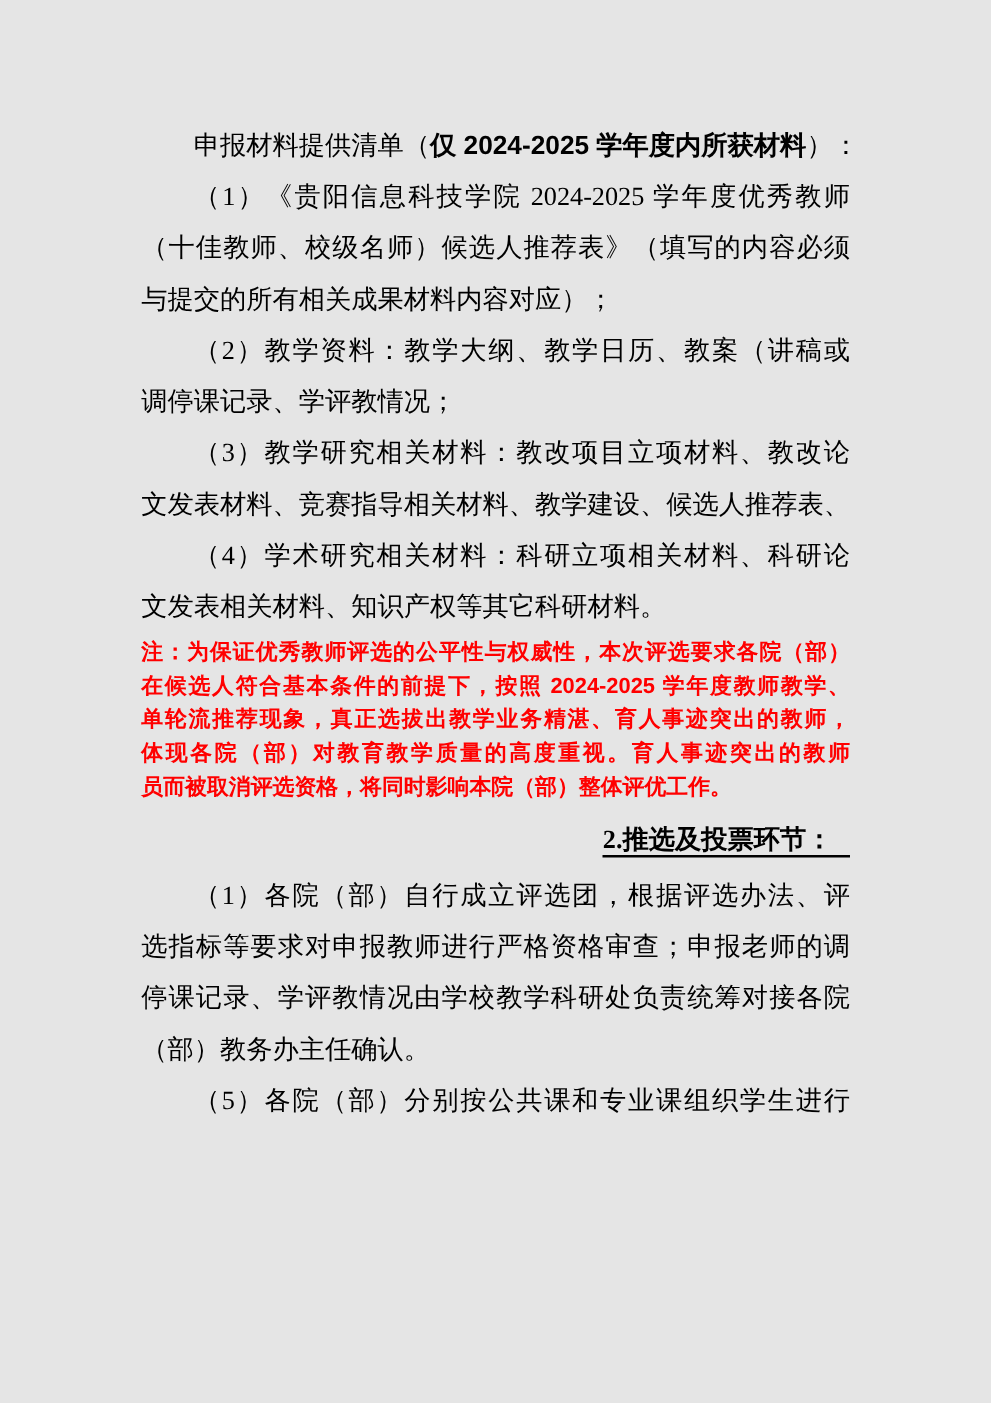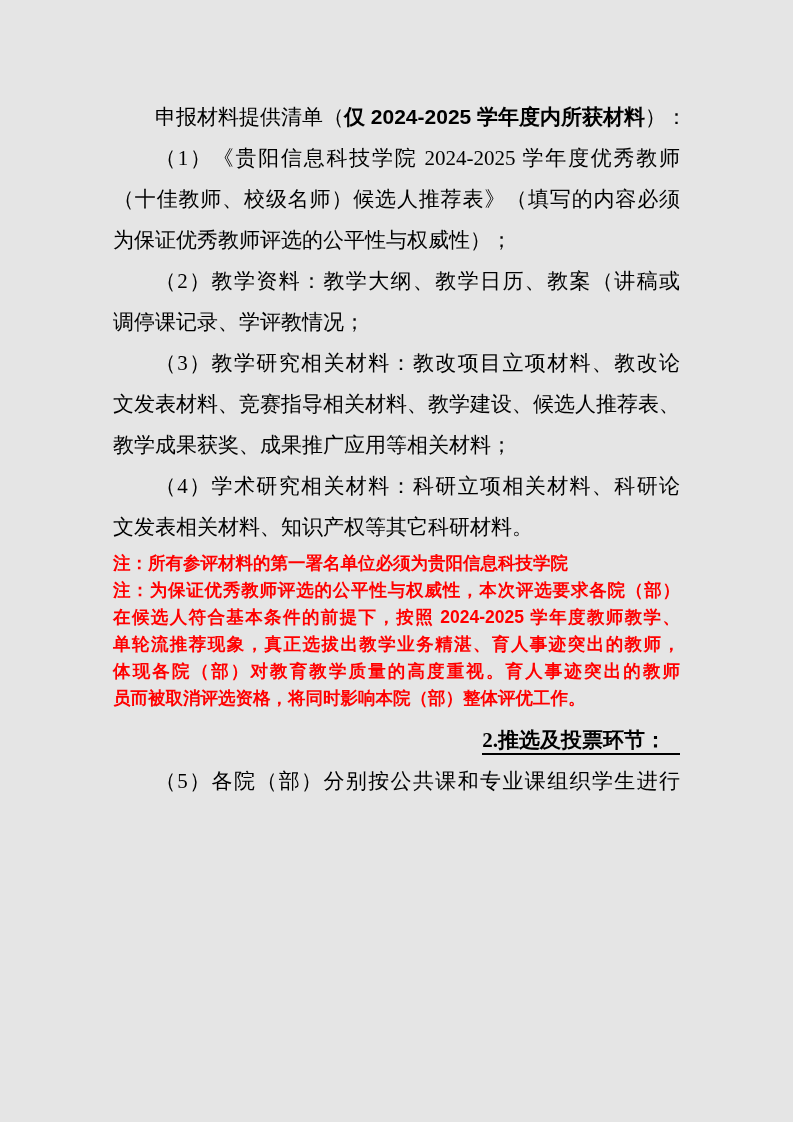--- a/index.html
+++ b/index.html
@@ -75,7 +75,7 @@
   <div>
     <div class="b-line fill ind">（1）《贵阳信息科技学院 2024-2025 学年度优秀教师</div>
     <div class="b-line fill">（十佳教师、校级名师）候选人推荐表》（填写的内容必须</div>
-    <div class="b-line">为保证优秀教师评选的公平性与权威性）；</div>
+    <div class="b-line">与提交的所有相关成果材料内容对应）；</div>
   </div>
 
   <div>

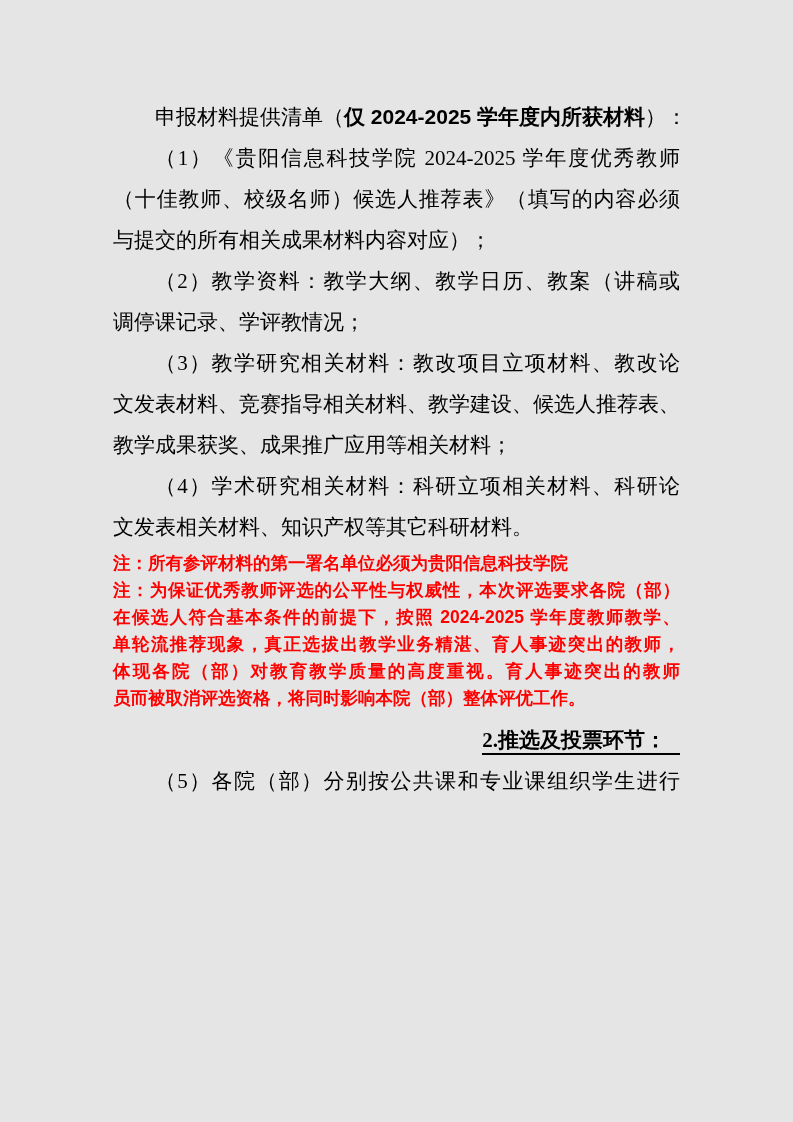--- a/index.html
+++ b/index.html
@@ -86,7 +86,6 @@
   <div>
     <div class="b-line fill ind">（3）教学研究相关材料：教改项目立项材料、教改论</div>
     <div class="b-line fill">文发表材料、竞赛指导相关材料、教学建设、候选人推荐表、</div>
-    <div class="b-line">教学成果获奖、成果推广应用等相关材料；</div>
   </div>
 
   <div>

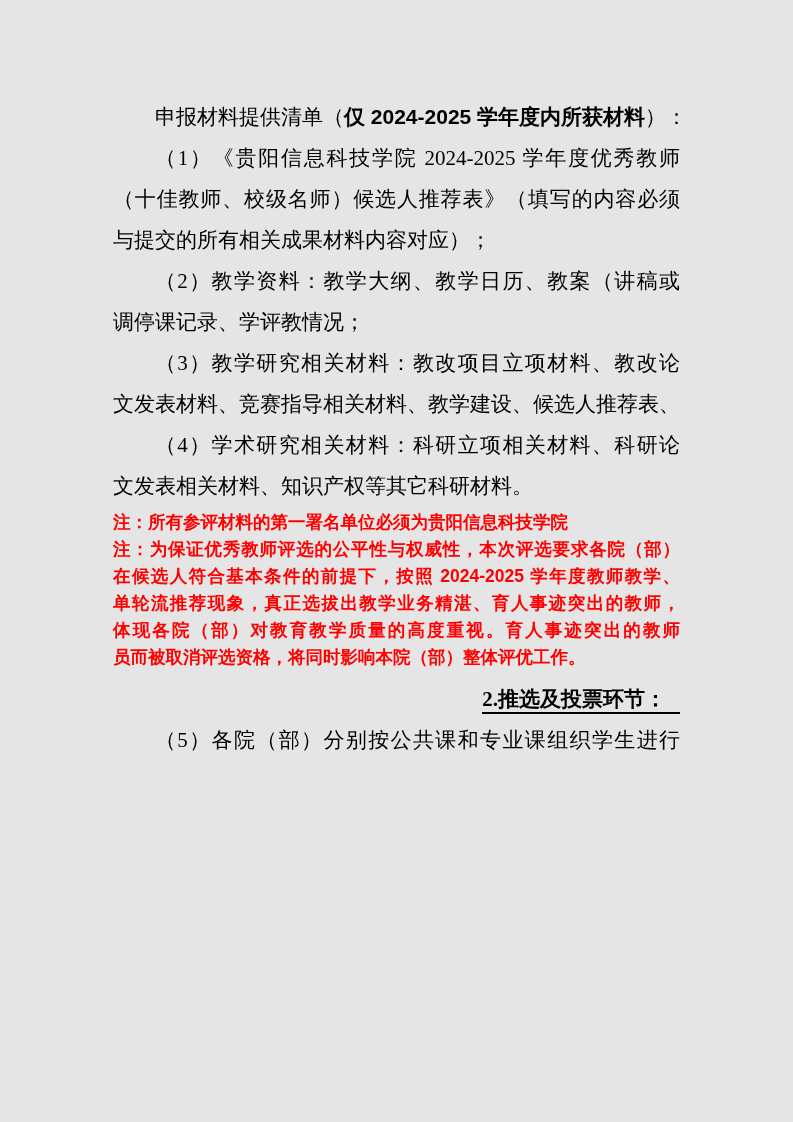--- a/index.html
+++ b/index.html
@@ -94,7 +94,6 @@
   </div>
 
   <div class="note-block">
-    <div class="red-line">注：所有参评材料的第一署名单位必须为贵阳信息科技学院</div>
     <div class="red-line fill">注：为保证优秀教师评选的公平性与权威性，本次评选要求各院（部）</div>
     <div class="red-line fill">在候选人符合基本条件的前提下，按照 2024-2025 学年度教师教学、</div>
     <div class="red-line fill">单轮流推荐现象，真正选拔出教学业务精湛、育人事迹突出的教师，</div>

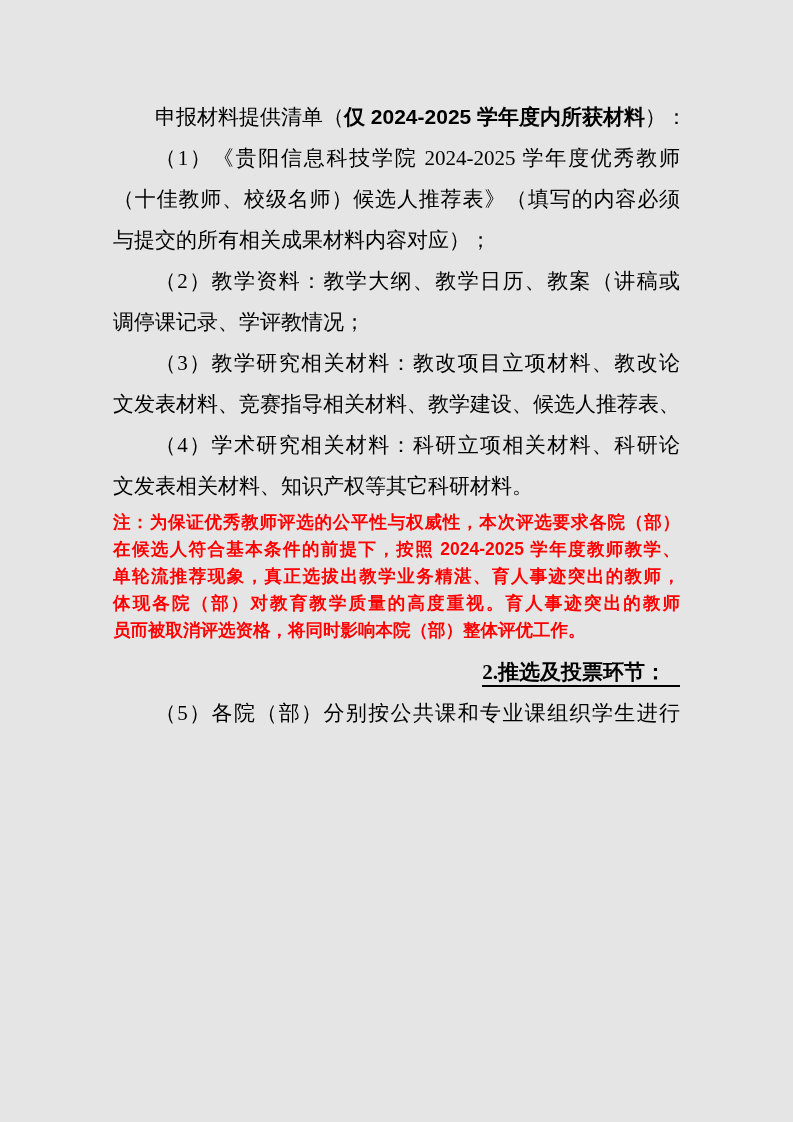--- a/index.html
+++ b/index.html
@@ -103,6 +103,12 @@
 
   <div class="heading-line"><span class="u">2.推选及投票环节：</span></div>
 
+  <div class="sec2">
+    <div class="b-line fill ind">（1）各院（部）自行成立评选团，根据评选办法、评</div>
+    <div class="b-line fill">选指标等要求对申报教师进行严格资格审查；申报老师的调</div>
+    <div class="b-line fill">停课记录、学评教情况由学校教学科研处负责统筹对接各院</div>
+    <div class="b-line">（部）教务办主任确认。</div>
+  </div>
 
   <div>
     <div class="b-line fill ind">（5）各院（部）分别按公共课和专业课组织学生进行</div>

